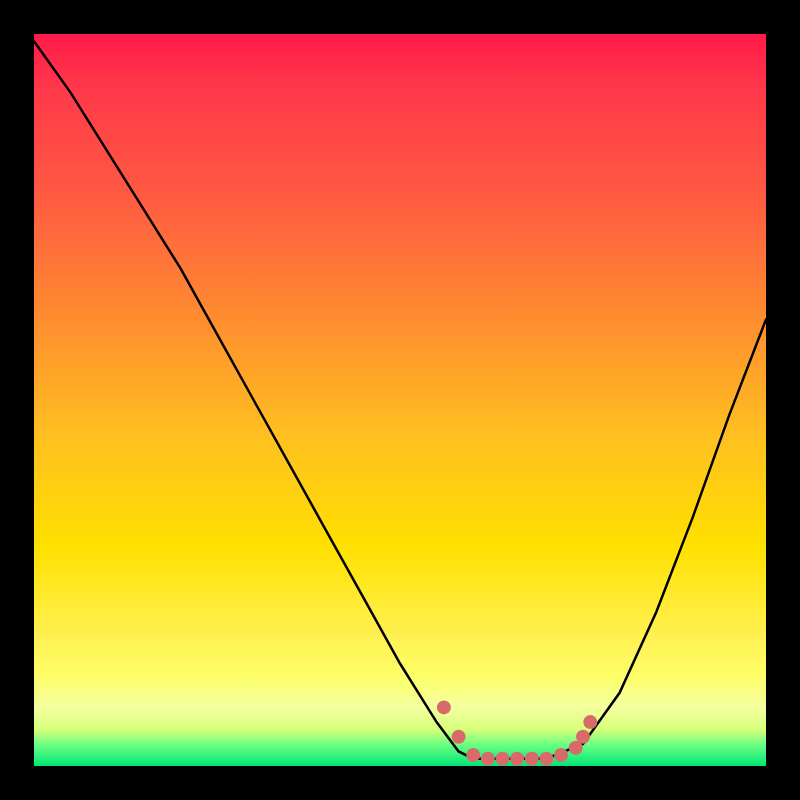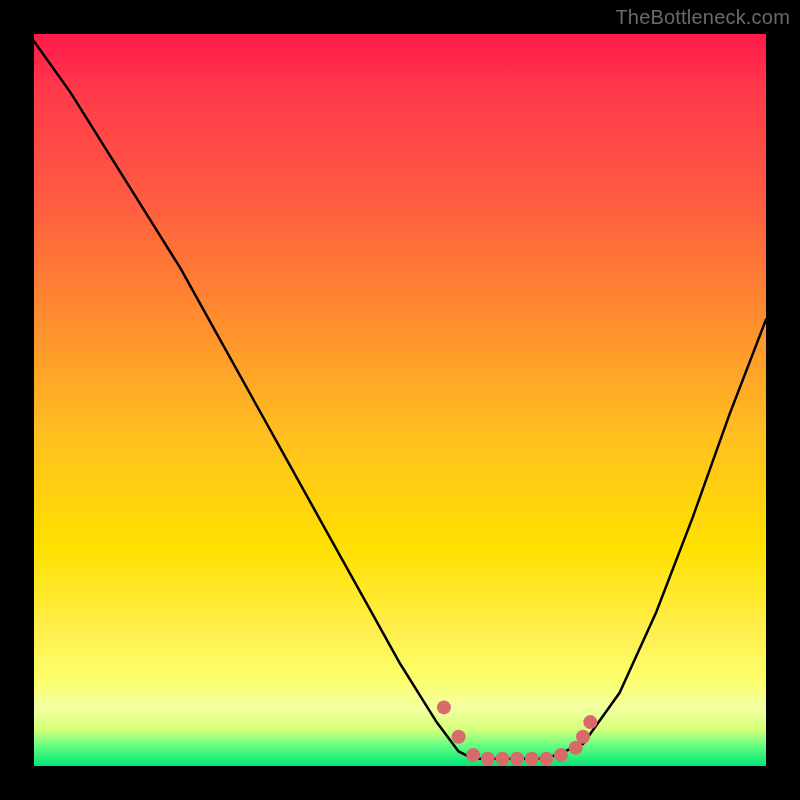--- a/index.html
+++ b/index.html
@@ -63,7 +63,6 @@
 <body>
 
 <div class="frame">
-  <div class="watermark">TheBottleneck.com</div>
   <div class="plot">
     <svg class="curve" viewBox="0 0 732 732">
       <path id="curve-path" fill="none" stroke="#000000" stroke-width="2.5" stroke-linecap="round" d="M0.0 7.3 L36.6 58.6 L73.2 117.1 L109.8 175.7 L146.4 234.2 L183.0 300.1 L219.6 366.0 L256.2 431.9 L292.8 497.8 L329.4 563.6 L366.0 629.5 L402.6 688.1 L424.6 717.4 L439.2 724.7 L453.8 724.7 L475.8 724.7 L512.4 724.7 L549.0 710.0 L585.6 658.8 L622.2 578.3 L658.8 483.1 L695.4 380.6 L732.0 285.5"></path>

